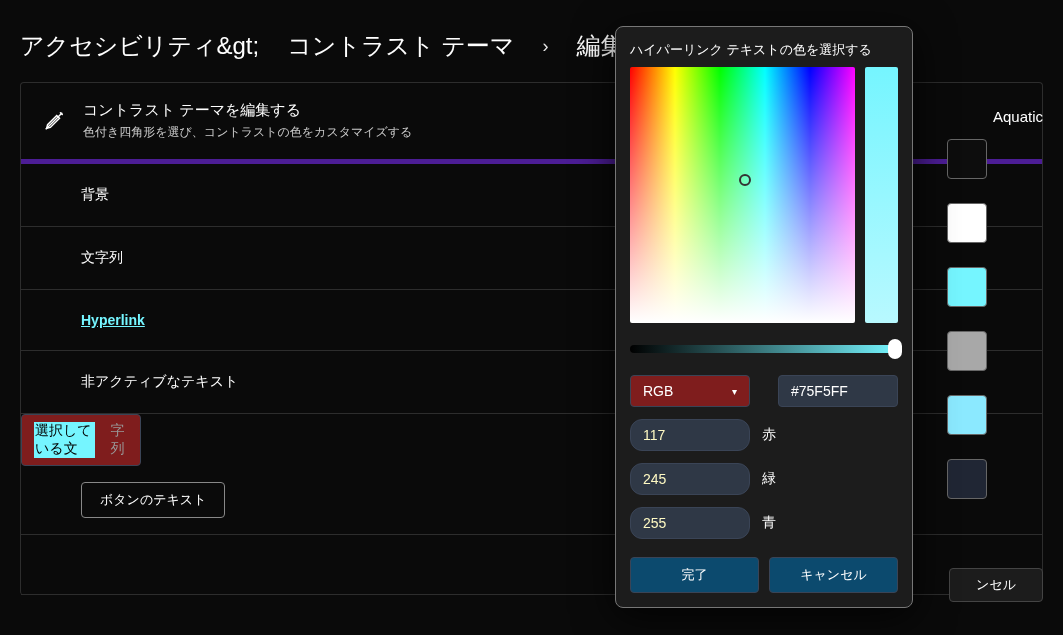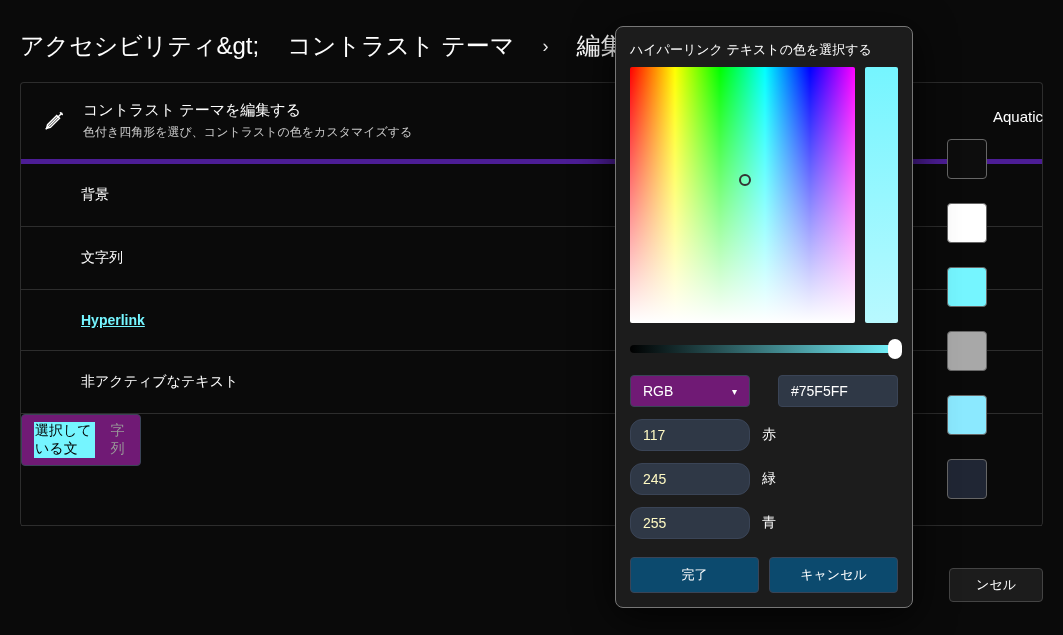--- a/index.html
+++ b/index.html
@@ -30,7 +30,7 @@
 .val-slider{position:relative;margin-top:22px;height:8px;border-radius:4px}
 .val-slider .thumb{position:absolute;right:-4px;top:-6px;width:14px;height:20px;background:#fff;border-radius:7px}
 .fields{display:flex;gap:18px;margin-top:22px}
-.sel{display:flex;align-items:center;gap:15px;background:#701a75;border:1px solid #3a4456;border-radius:4px;padding:7px 12px;width:120px;justify-content:space-between}
+.sel{display:flex;align-items:center;gap:15px;background:#7f1d1d;border:1px solid #3a4456;border-radius:4px;padding:7px 12px;width:120px;justify-content:space-between}
 .sel .chev{font-size:10px}
 .hex{background:#2f3846;border:1px solid #3a4456;border-radius:4px;padding:7px 12px;width:120px;margin-left:auto}
 .numrow{display:flex;align-items:center;gap:12px;margin-top:12px}

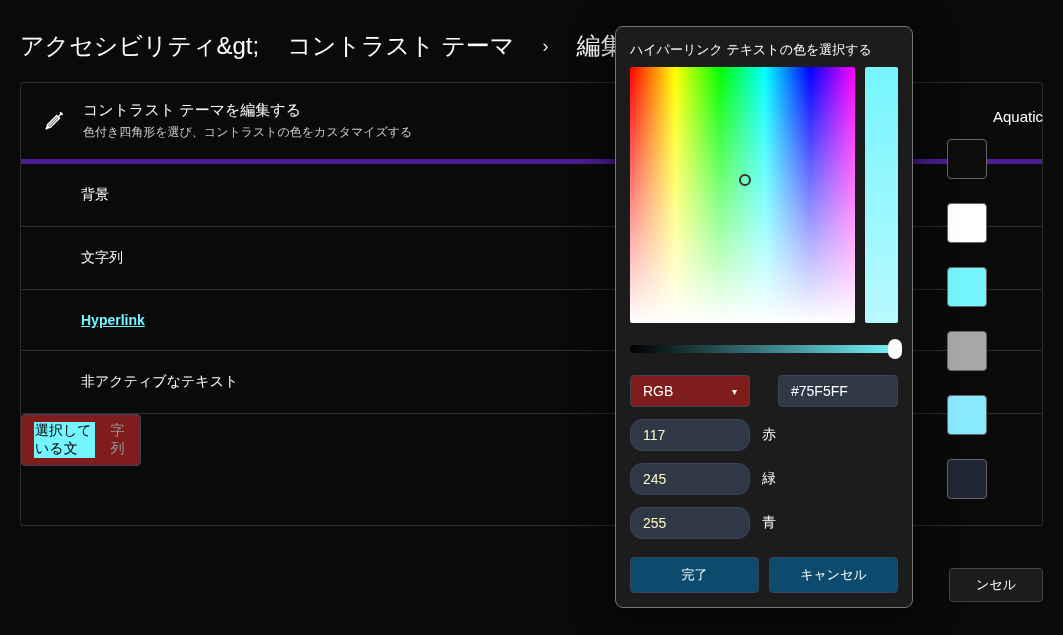--- a/index.html
+++ b/index.html
@@ -76,6 +76,9 @@
     <span>選択している文</span>
       <span class="tail">字列</span>
   </div>
+  <div class="row btn">
+    <button>ボタンのテキスト</button>
+  </div>
   <div class="row last"></div>
 </div>
 

